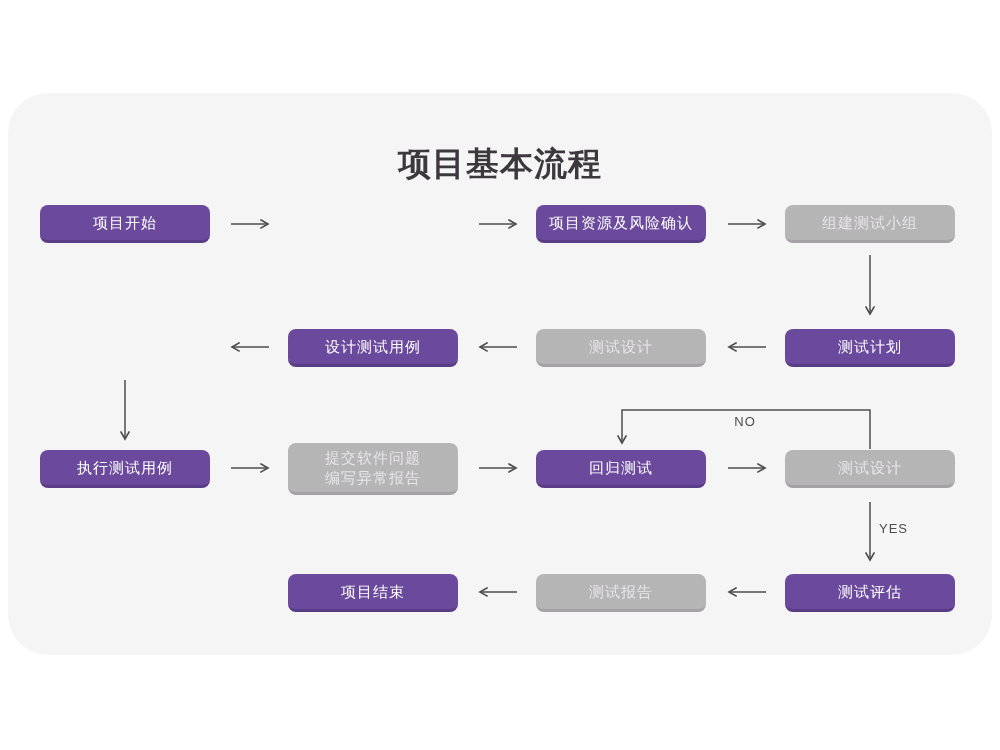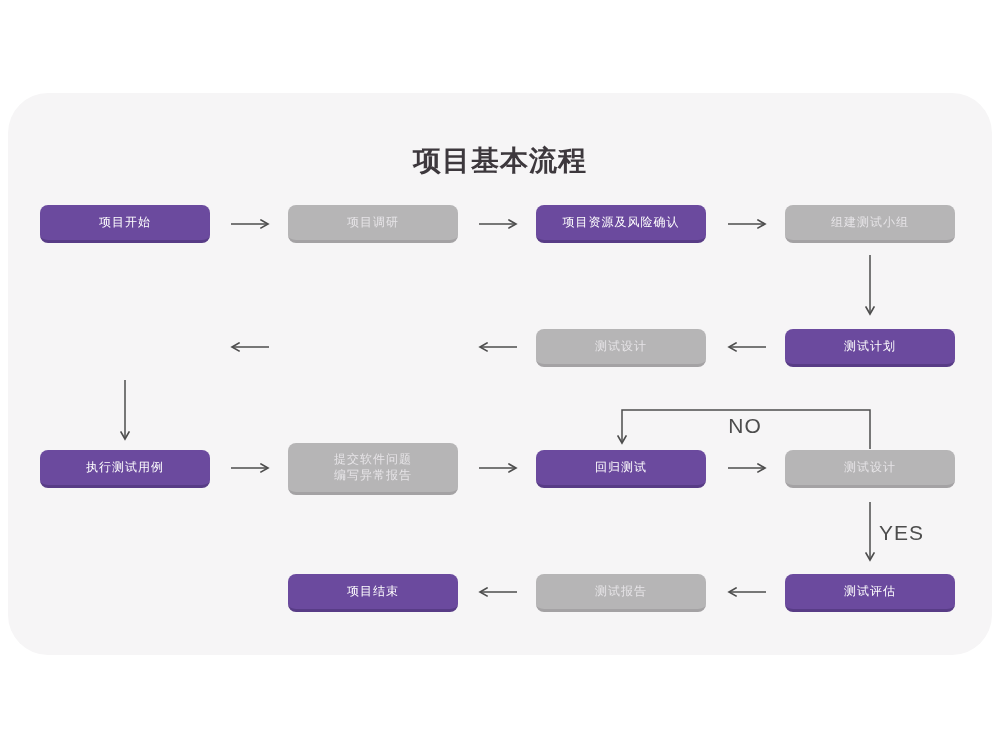--- a/index.html
+++ b/index.html
@@ -15,7 +15,7 @@
   .card{position:absolute;left:8px;top:93px;width:984px;height:562px;
     background:var(--card-bg);border-radius:40px}
   .title{position:absolute;left:0;top:142px;width:1000px;text-align:center;
-    font-size:28px;font-weight:600;color:var(--title-color);letter-spacing:1px}
+    font-size:33px;font-weight:600;color:var(--title-color);letter-spacing:1px}
   .node{position:absolute;width:170px;height:38px;border-radius:8px;
     display:flex;align-items:center;justify-content:center;text-align:center;
     font-size:12px;line-height:1.3;white-space:pre-line;letter-spacing:1px}

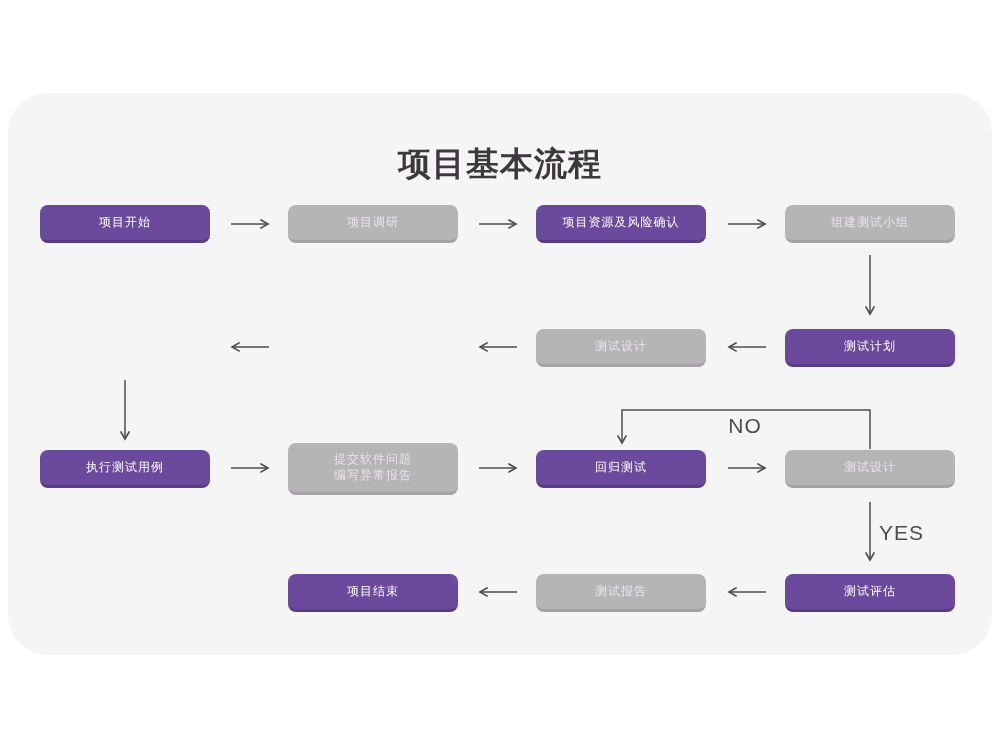--- a/index.html
+++ b/index.html
@@ -18,7 +18,7 @@
     font-size:33px;font-weight:600;color:var(--title-color);letter-spacing:1px}
   .node{position:absolute;width:170px;height:38px;border-radius:8px;
     display:flex;align-items:center;justify-content:center;text-align:center;
-    font-size:12px;line-height:1.3;white-space:pre-line;letter-spacing:1px}
+    font-size:15px;line-height:1.3;white-space:pre-line;letter-spacing:1px}
   .node.purple{background:var(--purple);color:var(--purple-text);
     border-bottom:3px solid var(--purple-dark)}
   .node.gray{background:var(--gray);color:var(--gray-text);

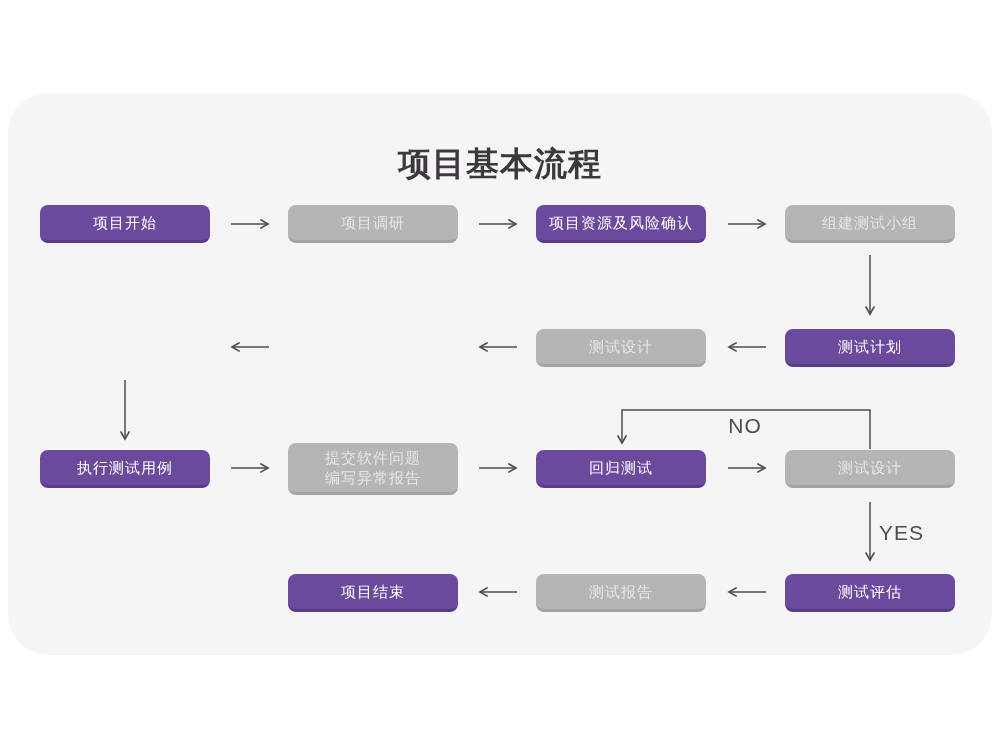--- a/index.html
+++ b/index.html
@@ -38,7 +38,6 @@
   <div class="title">项目基本流程</div>
 
   <div class="node purple" style="left:40px;top:205px">项目开始</div>
-  <div class="node gray" style="left:288px;top:205px">项目调研</div>
   <div class="node purple" style="left:536px;top:205px">项目资源及风险确认</div>
   <div class="node gray" style="left:785px;top:205px">组建测试小组</div>
 

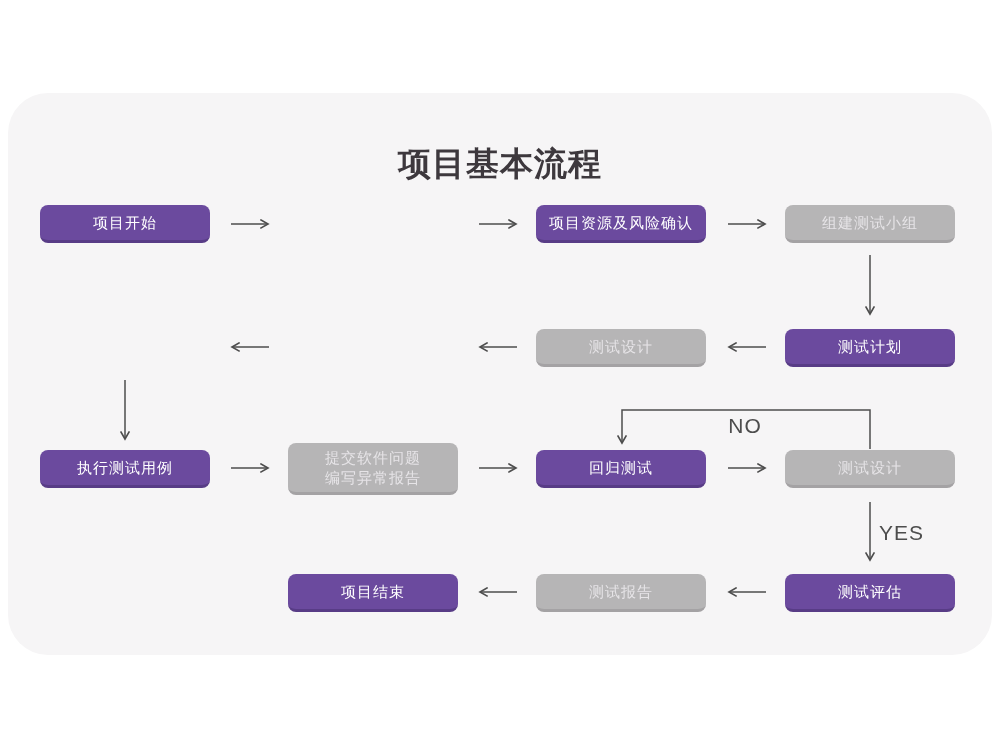--- a/index.html
+++ b/index.html
@@ -41,6 +41,7 @@
   <div class="node purple" style="left:536px;top:205px">项目资源及风险确认</div>
   <div class="node gray" style="left:785px;top:205px">组建测试小组</div>
 
+  <div class="node purple" style="left:288px;top:329px">设计测试用例</div>
   <div class="node gray" style="left:536px;top:329px">测试设计</div>
   <div class="node purple" style="left:785px;top:329px">测试计划</div>
 

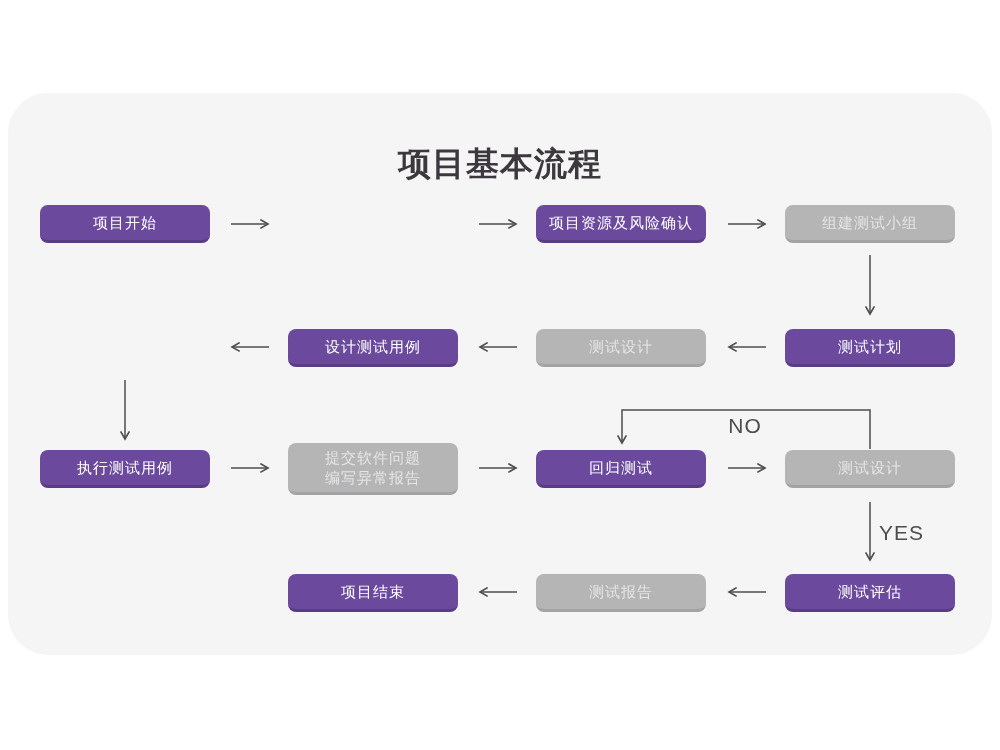--- a/index.html
+++ b/index.html
@@ -26,7 +26,7 @@
   .node.two-line{height:52px}
   svg.arrows{position:absolute;left:0;top:0;width:1000px;height:750px;pointer-events:none}
   .arrow{stroke:var(--arrow);stroke-width:1.5;fill:none}
-  .edge-label{position:absolute;font-size:21px;color:var(--arrow);letter-spacing:1px}
+  .edge-label{position:absolute;font-size:13px;color:var(--arrow);letter-spacing:1px}
 </style>
 </head>
 <body>

